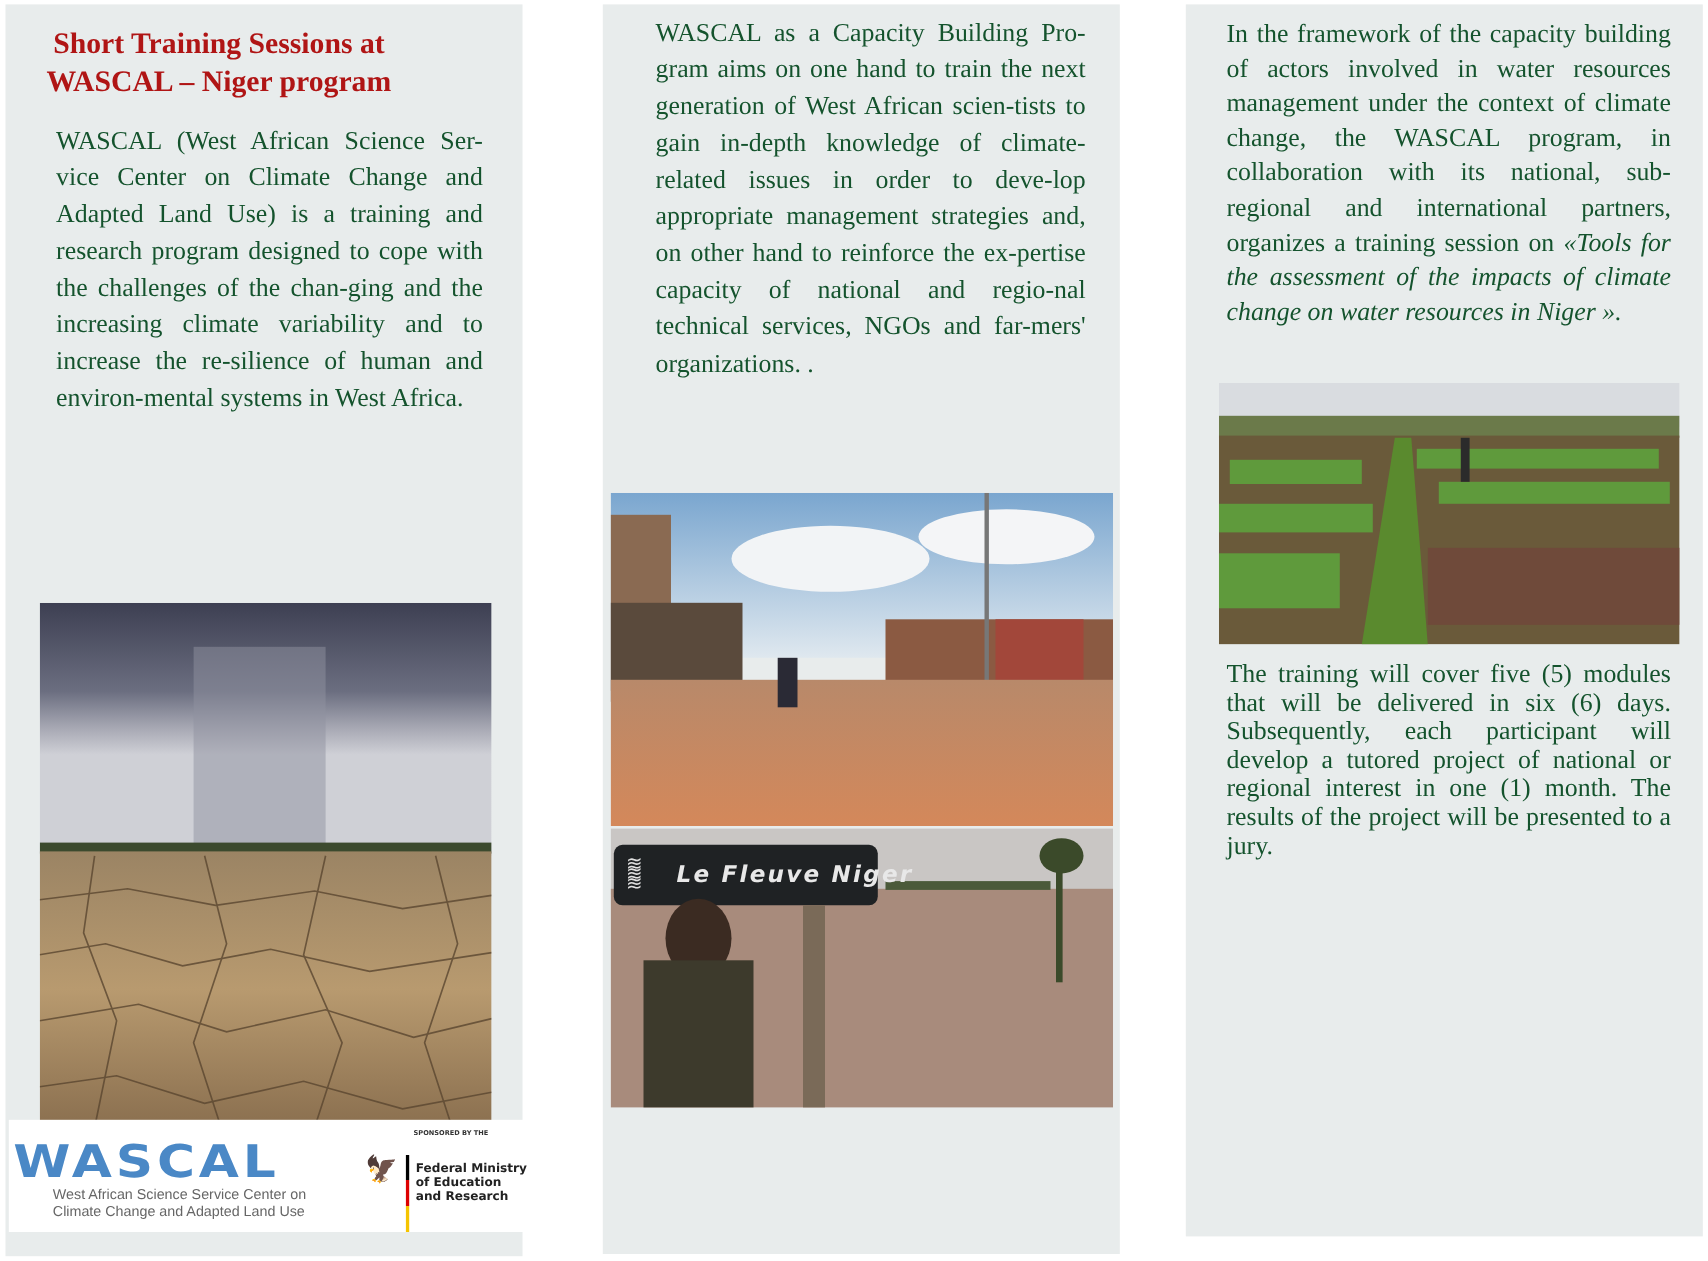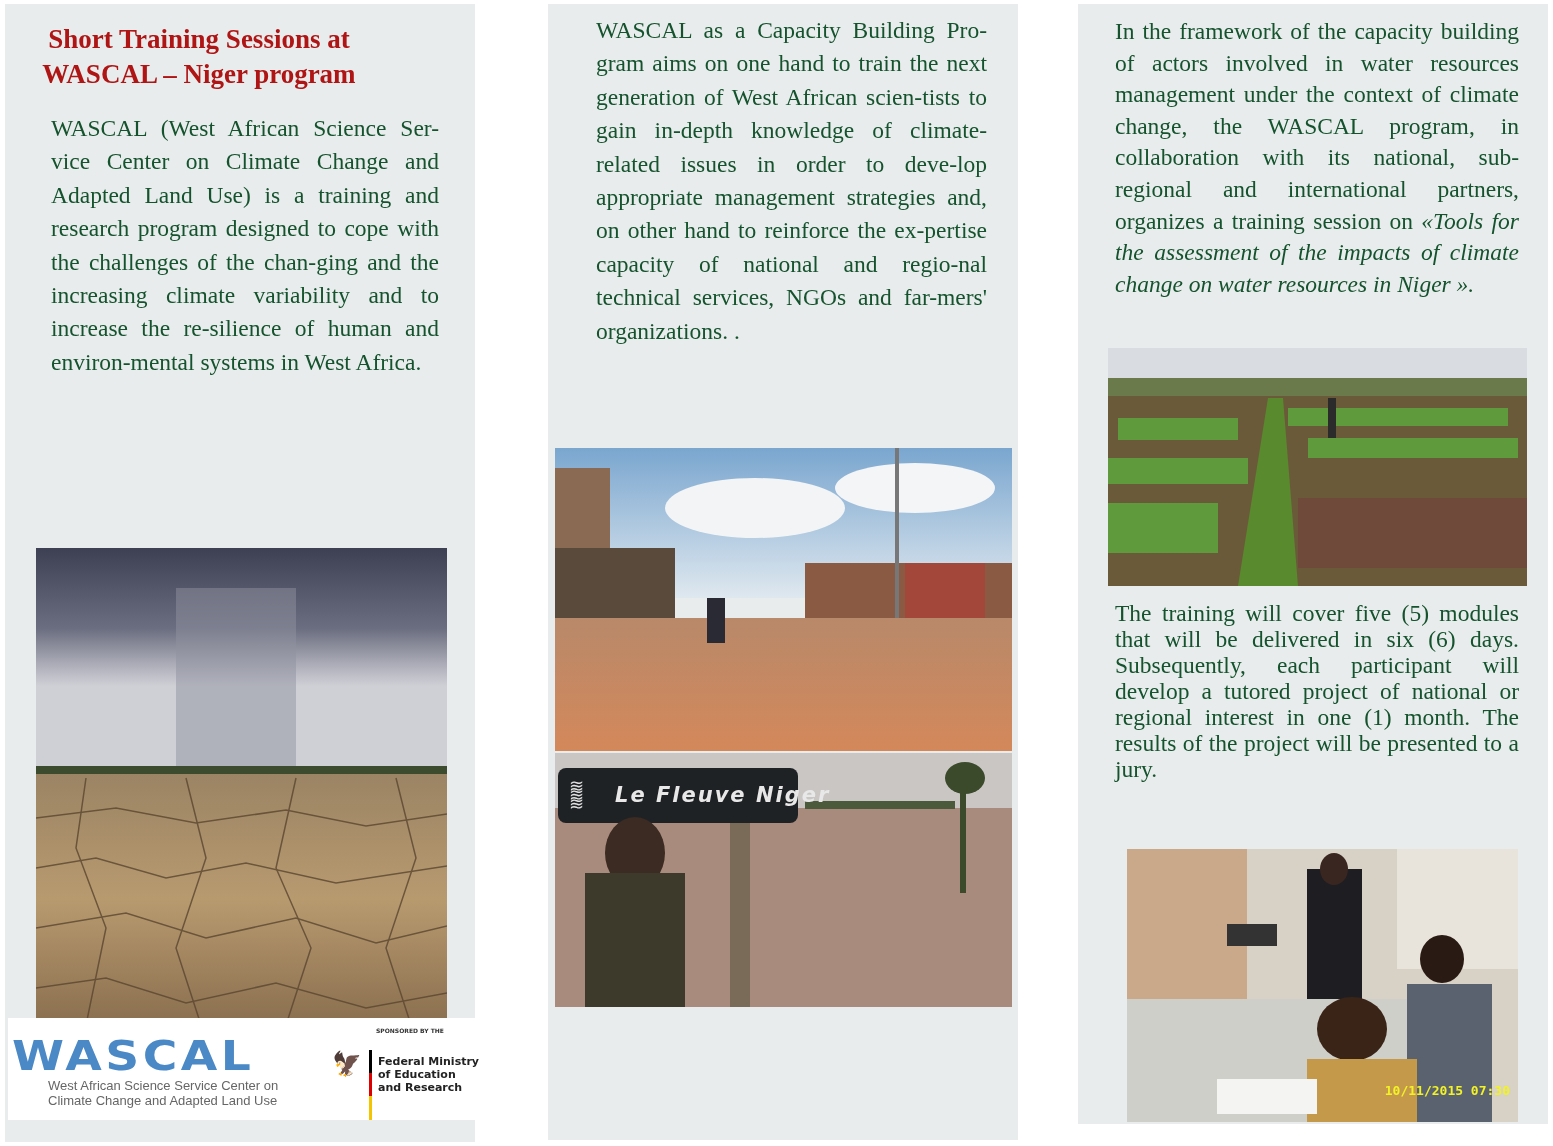--- a/index.html
+++ b/index.html
@@ -164,23 +164,6 @@
 
   <div class="body-text t2">The training will cover five (5) modules that will be delivered in six (6) days. Subsequently, each participant will develop a tutored project of national or regional interest in one (1) month. The results of the project will be presented to a jury.</div>
 
-  <div class="photo" id="meeting">
-    <svg viewBox="0 0 391 273" preserveAspectRatio="none">
-      <rect width="391" height="273" fill="#d8d2c6"></rect>
-      <rect x="0" y="0" width="120" height="160" fill="#c9a98a"></rect>
-      <rect x="270" y="0" width="121" height="120" fill="#e8e4dc"></rect>
-      <rect x="0" y="150" width="320" height="123" fill="#cfcfc9"></rect>
-      <rect x="180" y="20" width="55" height="130" fill="#1e1e22"></rect>
-      <ellipse cx="207" cy="20" rx="14" ry="16" fill="#3a2620"></ellipse>
-      <rect x="100" y="75" width="50" height="22" fill="#333"></rect>
-      <ellipse cx="315" cy="110" rx="22" ry="24" fill="#2a1a14"></ellipse>
-      <rect x="280" y="135" width="85" height="138" fill="#59626e"></rect>
-      <ellipse cx="225" cy="180" rx="35" ry="32" fill="#3a2418"></ellipse>
-      <rect x="180" y="210" width="110" height="63" fill="#c49a4a"></rect>
-      <rect x="90" y="230" width="100" height="35" fill="#f4f4f2"></rect>
-    </svg>
-    <div class="stamp">10/11/2015 07:30</div>
-  </div>
 </div>
 
 </body></html>

